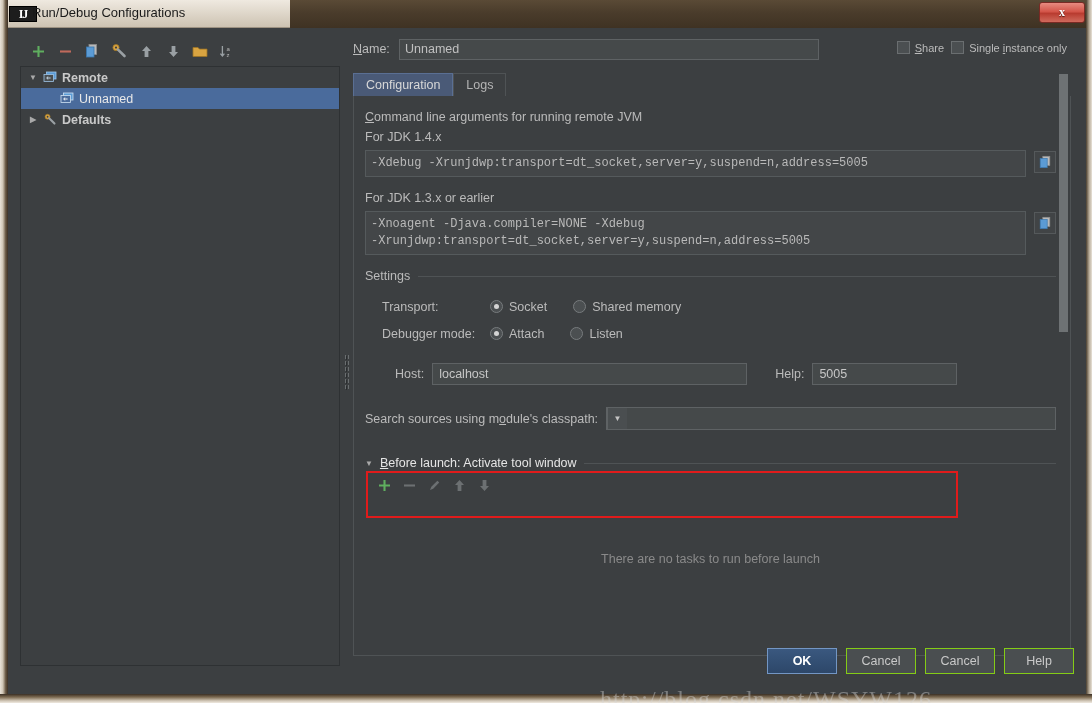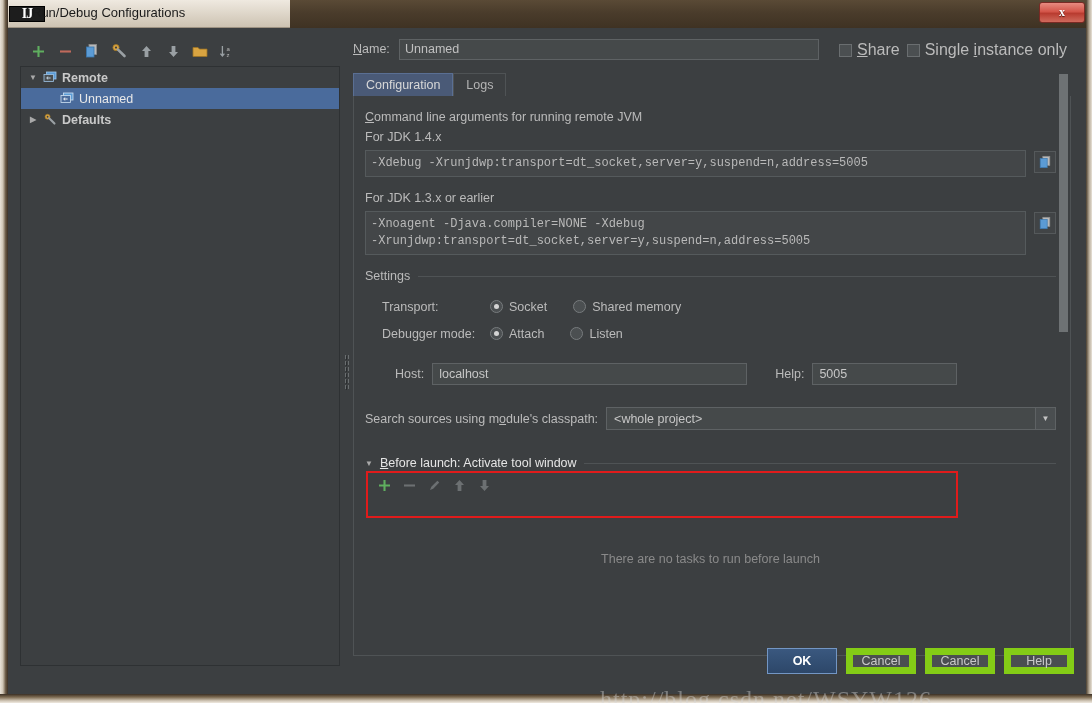--- a/index.html
+++ b/index.html
@@ -45,9 +45,9 @@
     border-bottom: 1px solid #9d9282;
   }
   .title-app-icon {
-    position: absolute; left: 9px; top: 6px; width: 36px; height: 16px;
+    position: absolute; left: 9px; top: 6px; width: 28px; height: 16px;
     background: #1d1d1d; border: 1px solid #000;
-    color: #fff; font-size: 14px; font-weight: bold;
+    color: #fff; font-size: 12px; font-weight: bold;
     display: flex; align-items: center; justify-content: center;
     letter-spacing: -1px; font-family: "Liberation Serif", serif;
   }

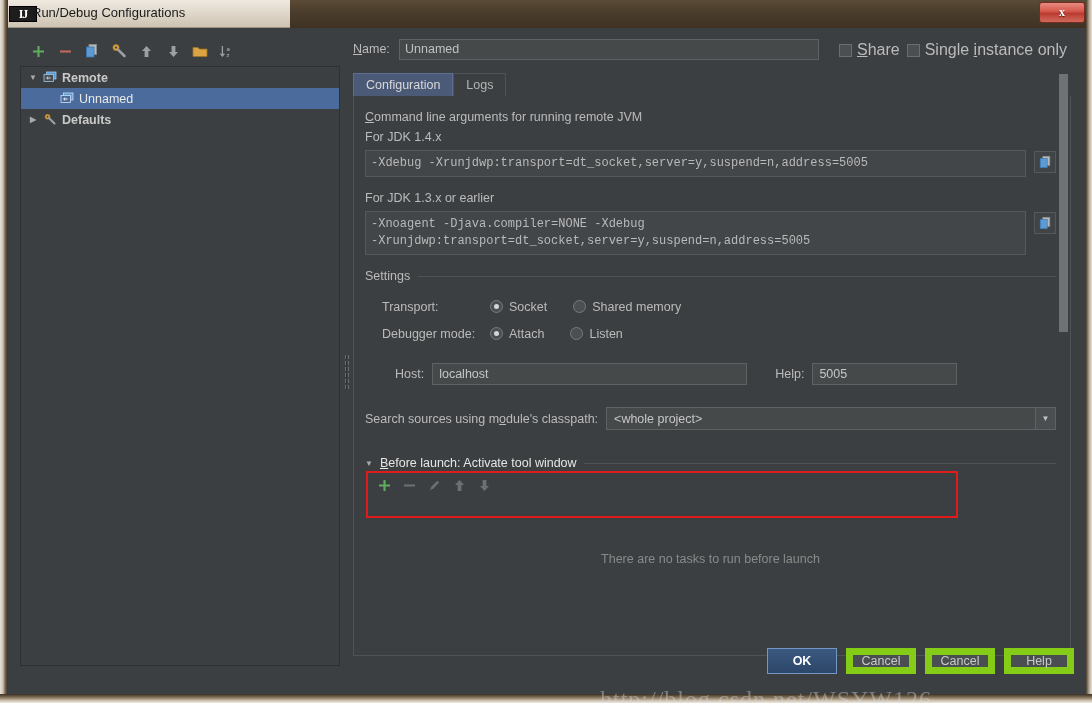--- a/index.html
+++ b/index.html
@@ -133,7 +133,7 @@
   .opt-row {
     position: absolute; right: 4px; top: 3px;
     display: flex; align-items: center; gap: 7px;
-    font-size: 16px; color: #bbbbbb;
+    font-size: 11px; color: #bbbbbb;
   }
   .cbox {
     width: 13px; height: 13px; background: #4b4f51;

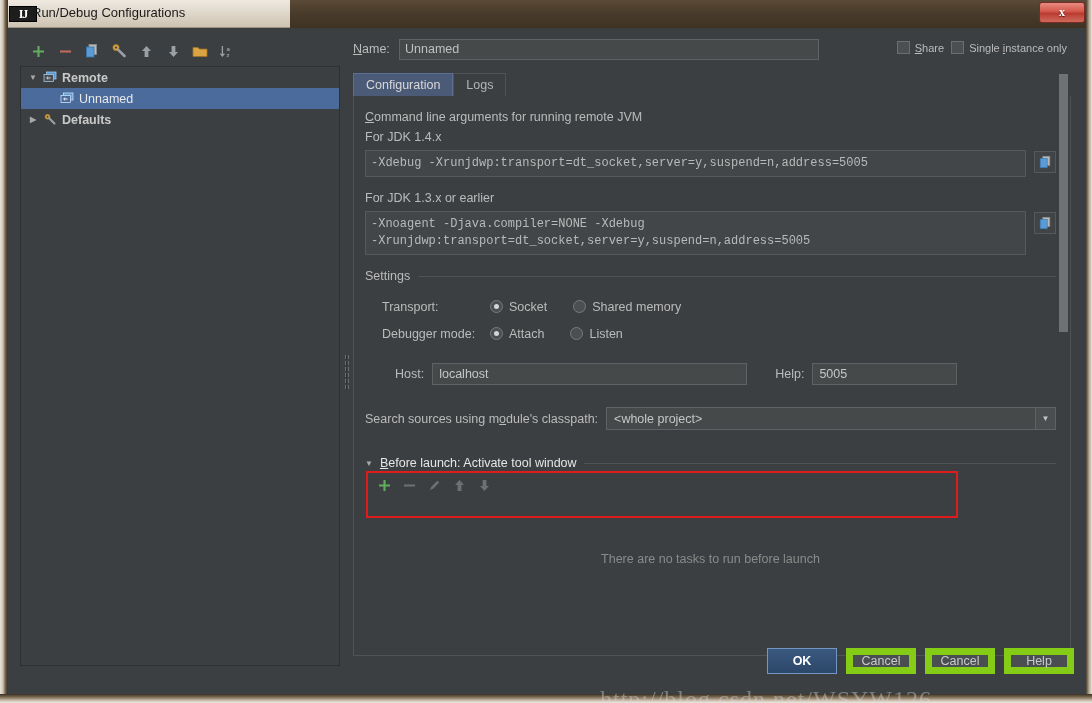--- a/index.html
+++ b/index.html
@@ -471,7 +471,6 @@
         <div class="classpath-row">
           <span>Search sources using m<span class="u">o</span>dule's classpath:</span>
           <span class="combo">
-            <span class="combo-val">&lt;whole project&gt;</span>
             <span class="combo-arrow">▼</span>
           </span>
         </div>

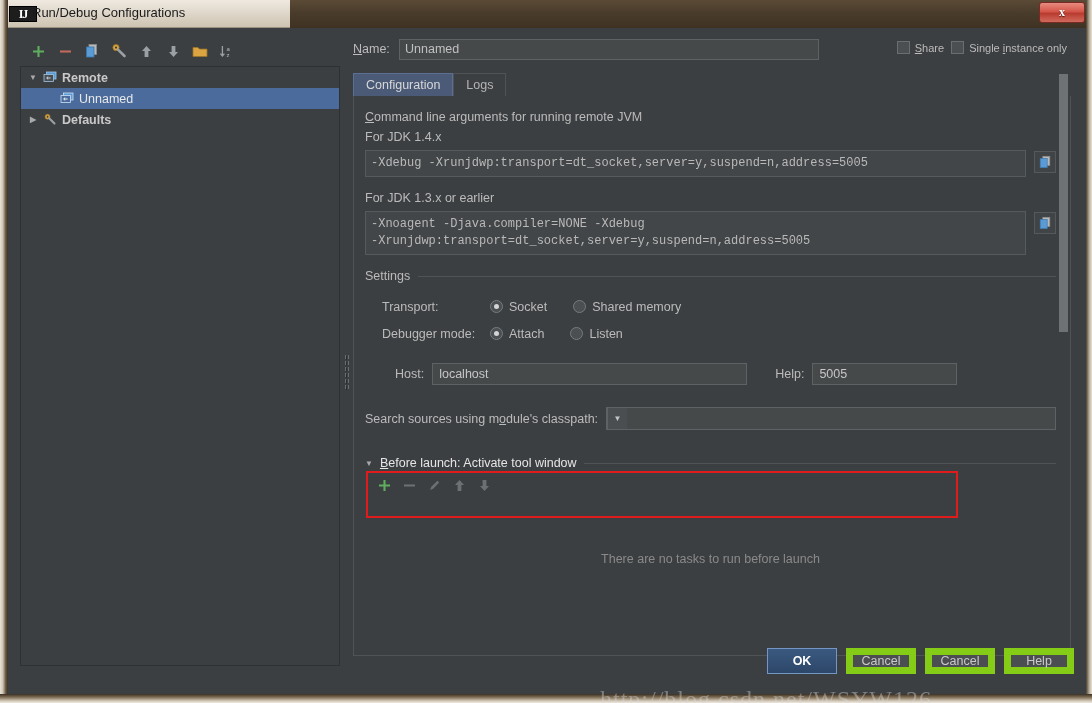--- a/index.html
+++ b/index.html
@@ -253,7 +253,7 @@
   }
   .btn {
     width: 70px; height: 26px; font-size: 12.5px;
-    border: 7px solid #84cc16; background: #4a4e50; color: #c9c9c9;
+    border: 1px solid #84cc16; background: #4a4e50; color: #c9c9c9;
     display: flex; align-items: center; justify-content: center;
   }
   .btn.primary {

